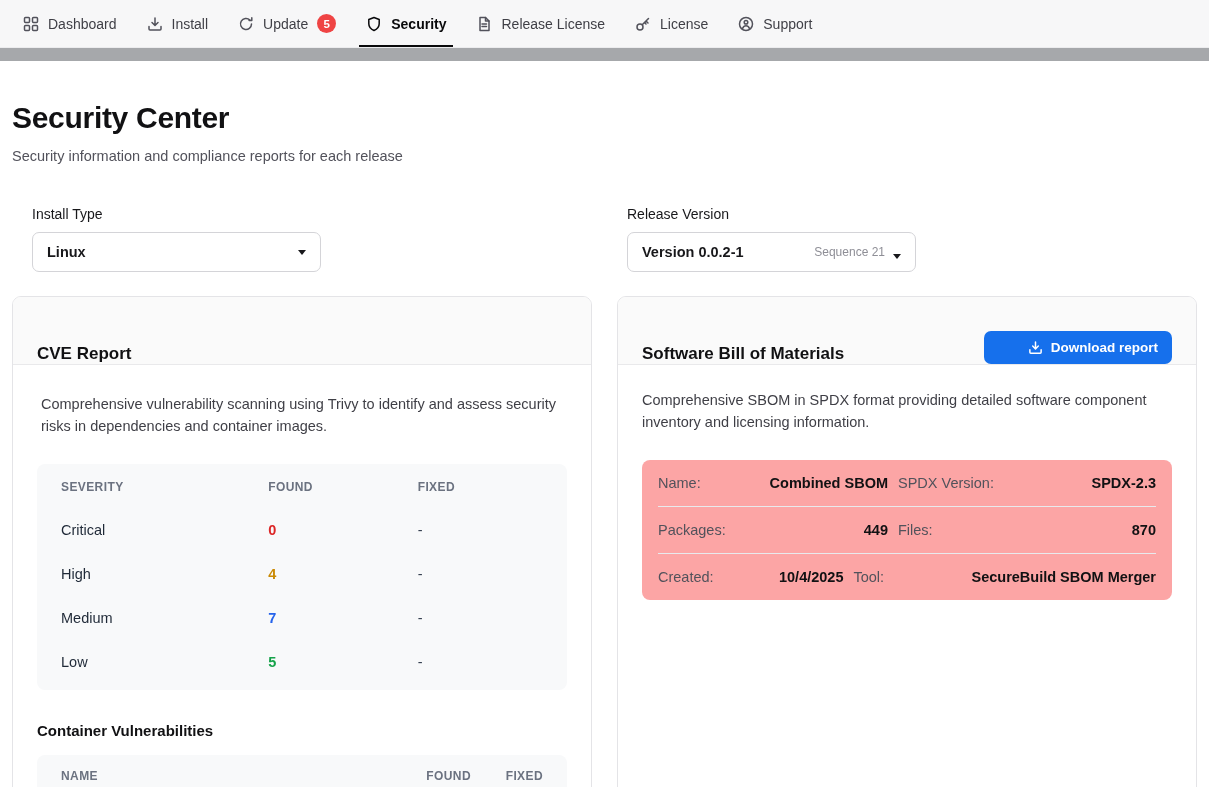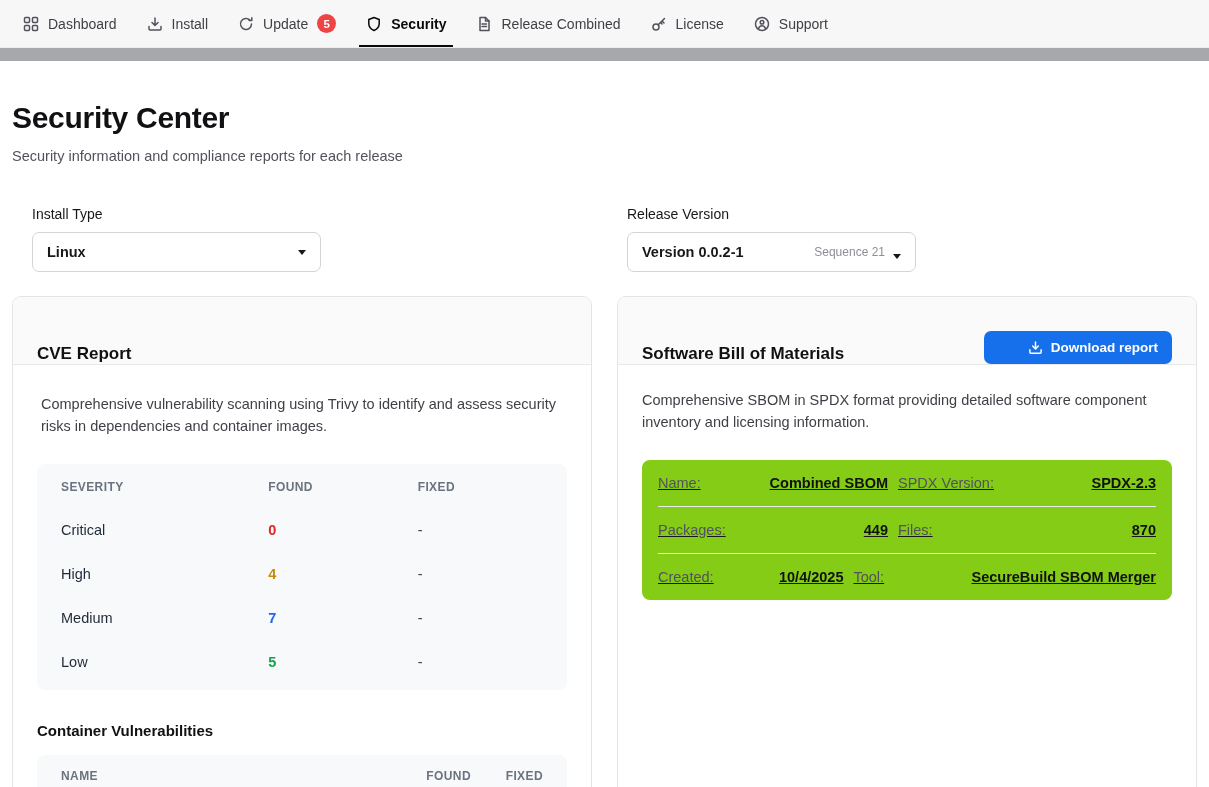--- a/index.html
+++ b/index.html
@@ -177,7 +177,7 @@
           <path d="M6 8h4.5M6 10.5h4.5"></path>
       </svg>
     </span>
-    <span>Release Combined</span>
+    <span>Release License</span>
   </div>
 
   <div class="nav-item">

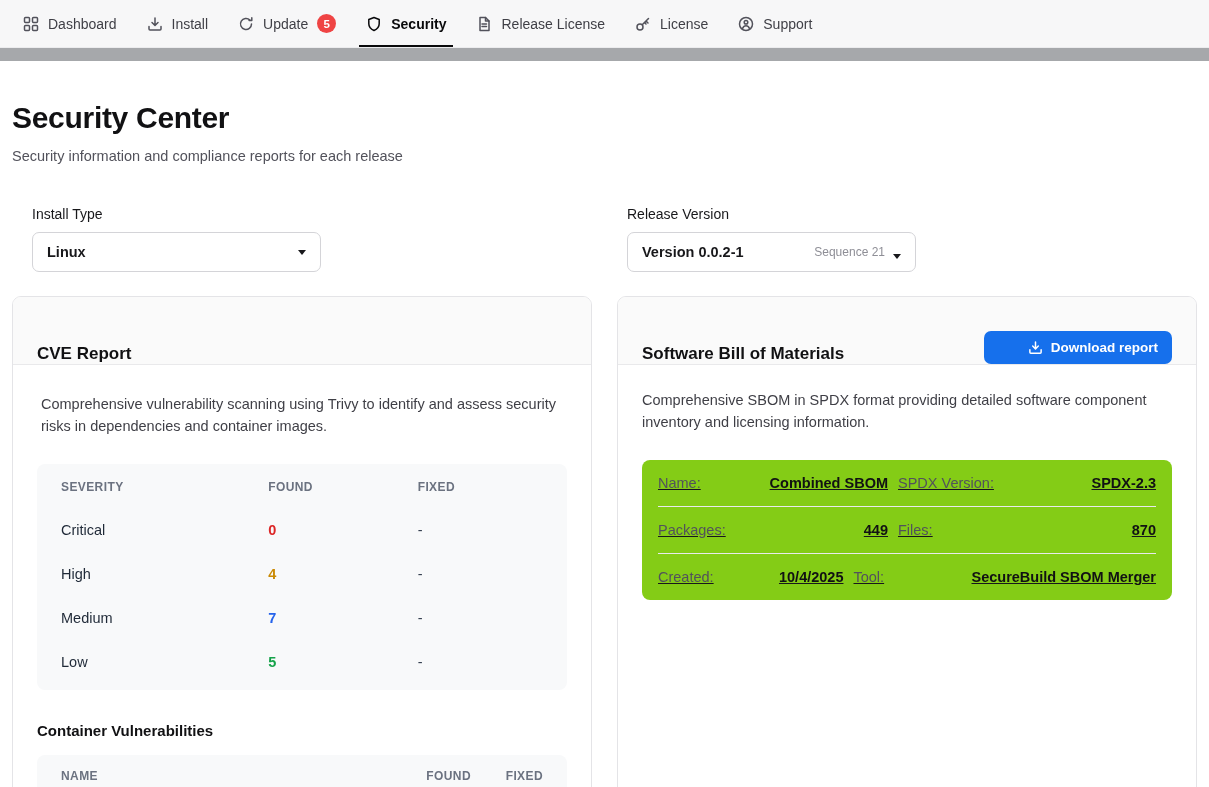--- a/index.html
+++ b/index.html
@@ -113,7 +113,7 @@
     color:#fff; font-size:13.5px; font-weight:600; cursor:pointer;
     font-family:"Liberation Sans", sans-serif;
   }
-  .sbom-grid { margin-top:26px; background:#84cc16; border-radius:8px; padding:0 16px;text-decoration:underline; }
+  .sbom-grid { margin-top:26px; background:#fca5a5; border-radius:8px; padding:0 16px; }
   .sbom-row {
     display:grid; grid-template-columns:80px 1fr 108px 1fr; gap:10px;
     padding:15px 0; border-bottom:1px solid #e8eaed; align-items:center;

